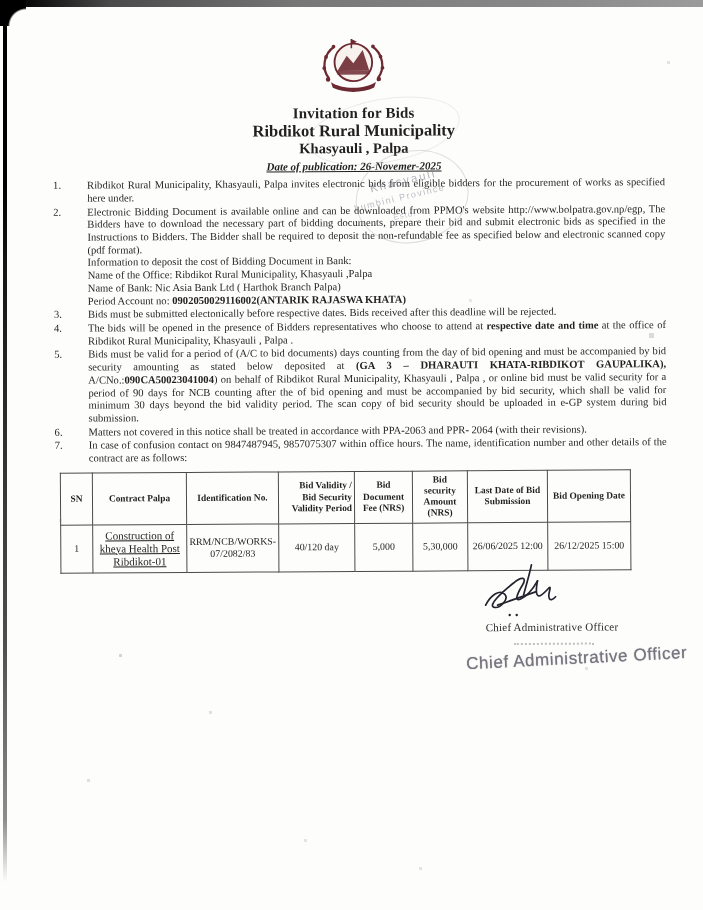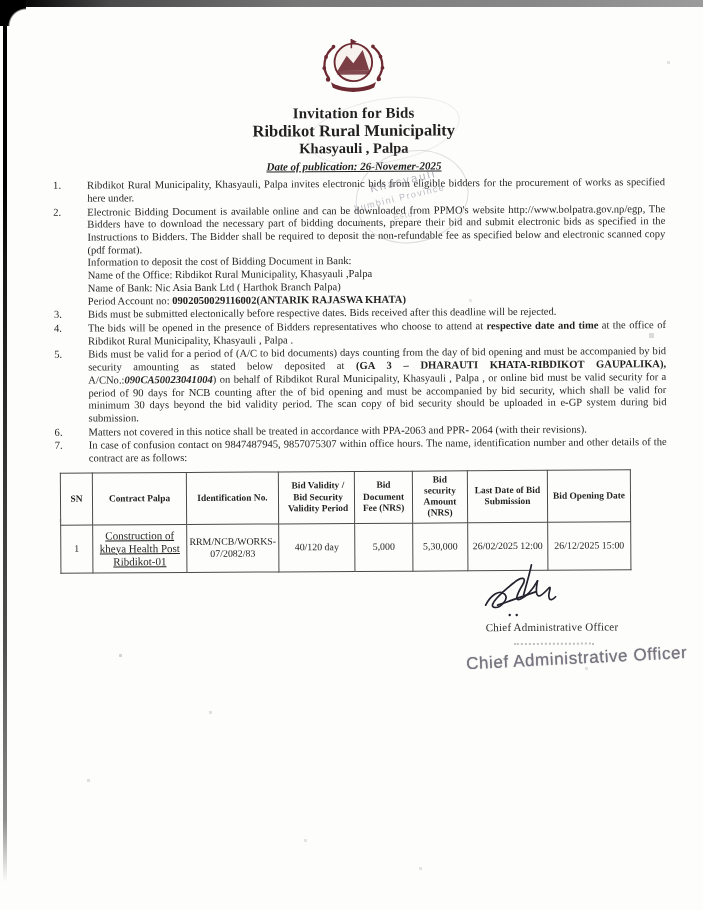--- a/index.html
+++ b/index.html
@@ -40,7 +40,7 @@
   .item .body.noj{text-align:left;}
   .bank{font-size:10.6px;line-height:12.7px;text-align:left;}
   b.seg{font-weight:bold;}
-  .bi{font-weight:bold;font-style:italic;}
+  .bi{font-weight:bold;}
   
   table.bids{border-collapse:collapse;margin:7px 0 0 47px;table-layout:fixed;width:570px;
     font-family:"Liberation Serif", serif;}

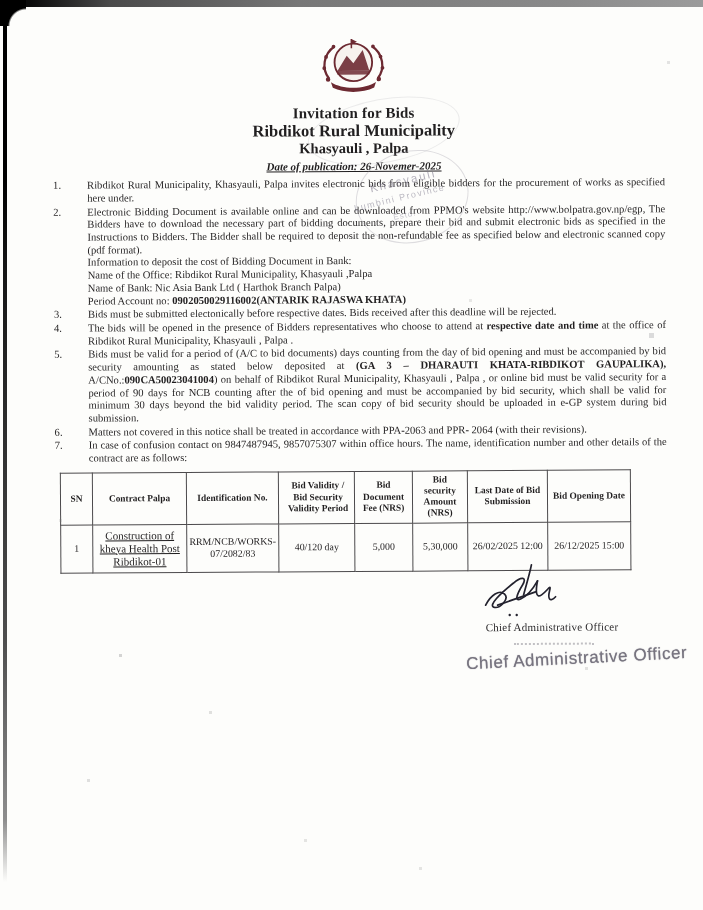--- a/index.html
+++ b/index.html
@@ -46,7 +46,7 @@
     font-family:"Liberation Serif", serif;}
   table.bids th, table.bids td{border:1px solid #4c4a4c;white-space:pre-line;overflow:hidden;}
   table.bids th{font-size:9.4px;line-height:11.2px;font-weight:bold;text-align:center;padding:3px 2px;vertical-align:middle;}
-  table.bids th.leftal{text-align:center;padding-left:5px;}
+  table.bids th.leftal{text-align:right;padding-left:5px;}
   table.bids td{font-size:9.9px;line-height:12px;text-align:center;padding:4px 2px;vertical-align:middle;}
   table.bids td.cname{font-size:11px;line-height:13px;text-decoration:underline;}
   

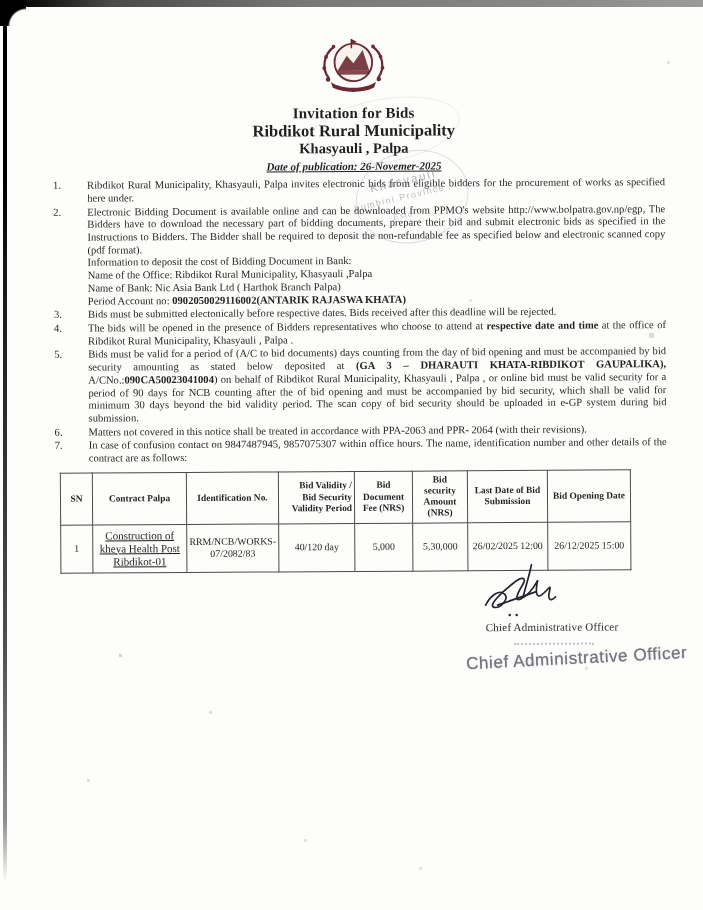--- a/index.html
+++ b/index.html
@@ -202,7 +202,7 @@
       <td>40/120 day</td>
       <td>5,000</td>
       <td>5,30,000</td>
-      <td>26/02/2025 12:00</td>
+      <td>26/06/2025 12:00</td>
       <td>26/12/2025 15:00</td>
     </tr>
   </tbody>

